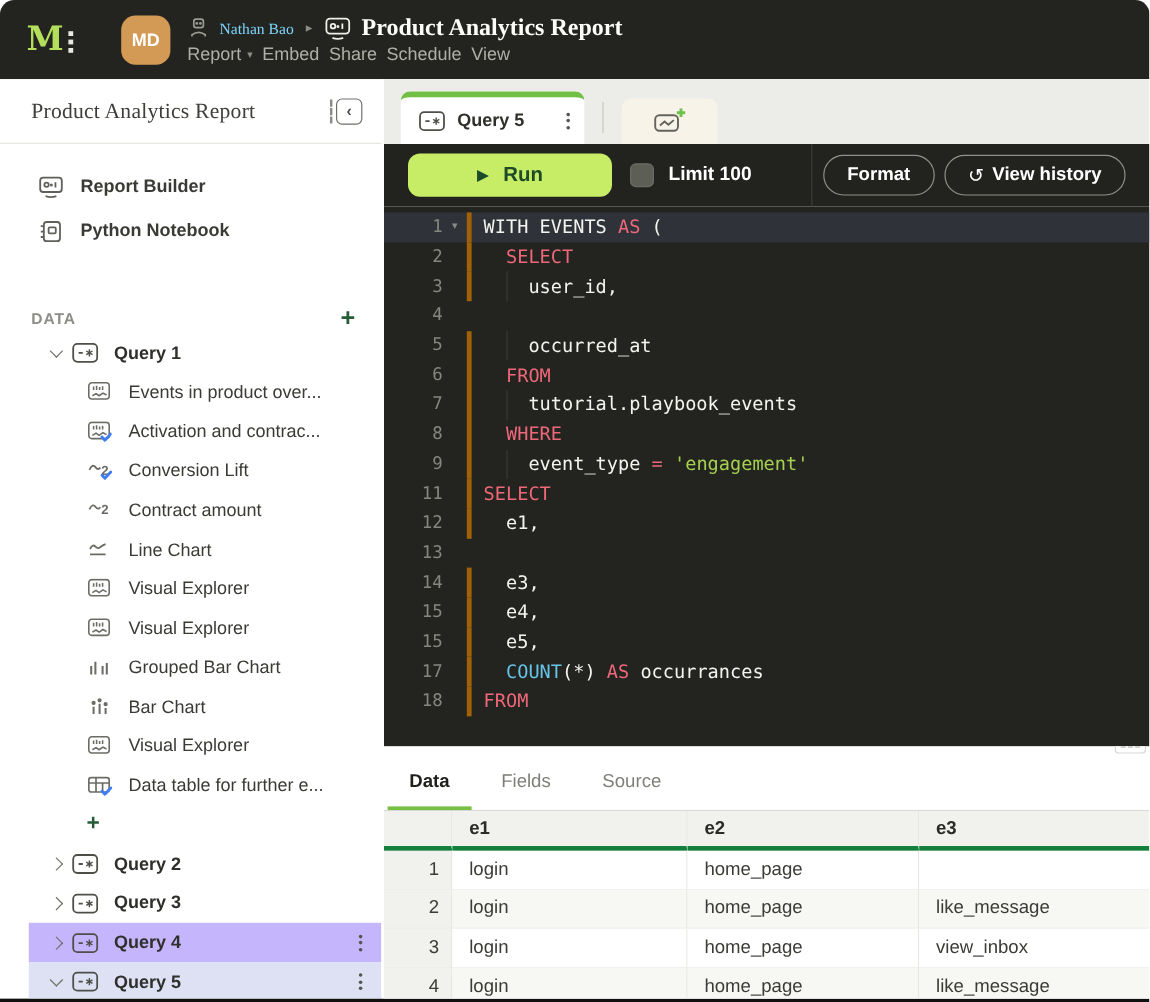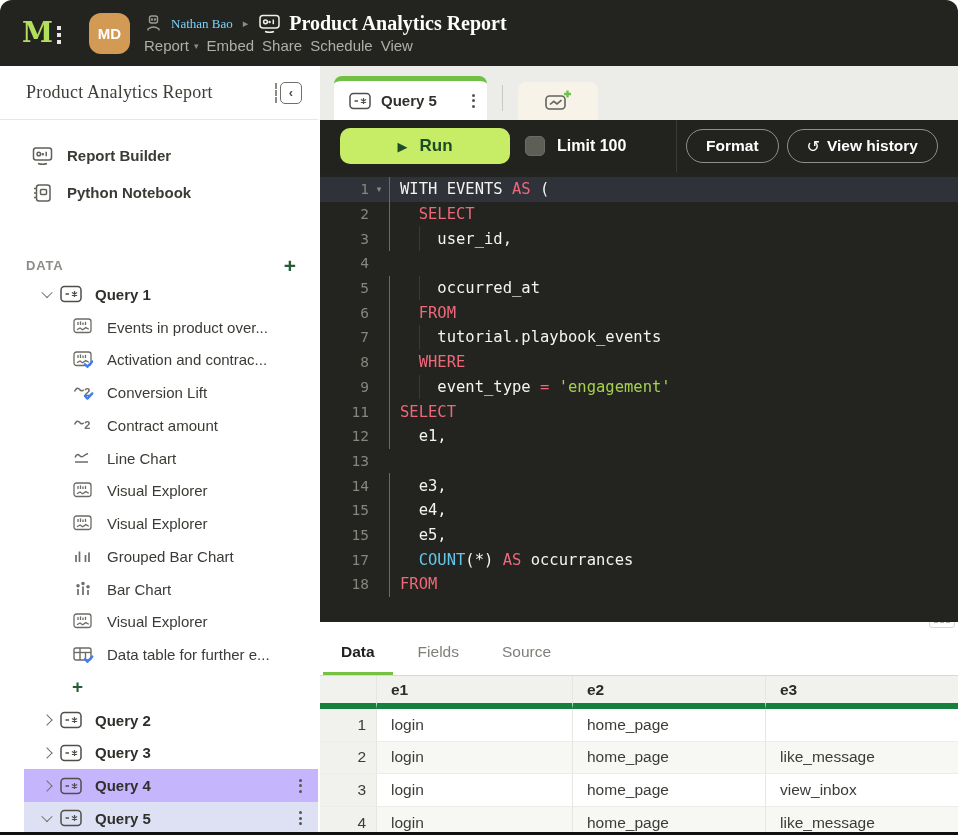--- a/index.html
+++ b/index.html
@@ -15,7 +15,7 @@
   .logo-dots { display:flex; flex-direction:column; gap:3px; padding-top:4px; }
   .logo-dots i { width:4px; height:4px; background:#e8e9e3; display:block; }
   .avatar { width:41px; height:41px; border-radius:12px; background:#d29a55; color:#fff; font-weight:700;
-            font-size:15px; display:flex; align-items:center; justify-content:center; margin-left:28px; }
+            font-size:15px; display:flex; align-items:center; justify-content:center; margin-left:40px; }
   .head-text { margin-left:14px; display:flex; flex-direction:column; gap:2px; }
   .breadcrumb { display:flex; align-items:center; gap:8px; font-family:"Liberation Serif", serif; }
   .bc-user { color:#7dd3fc; font-size:13px; }

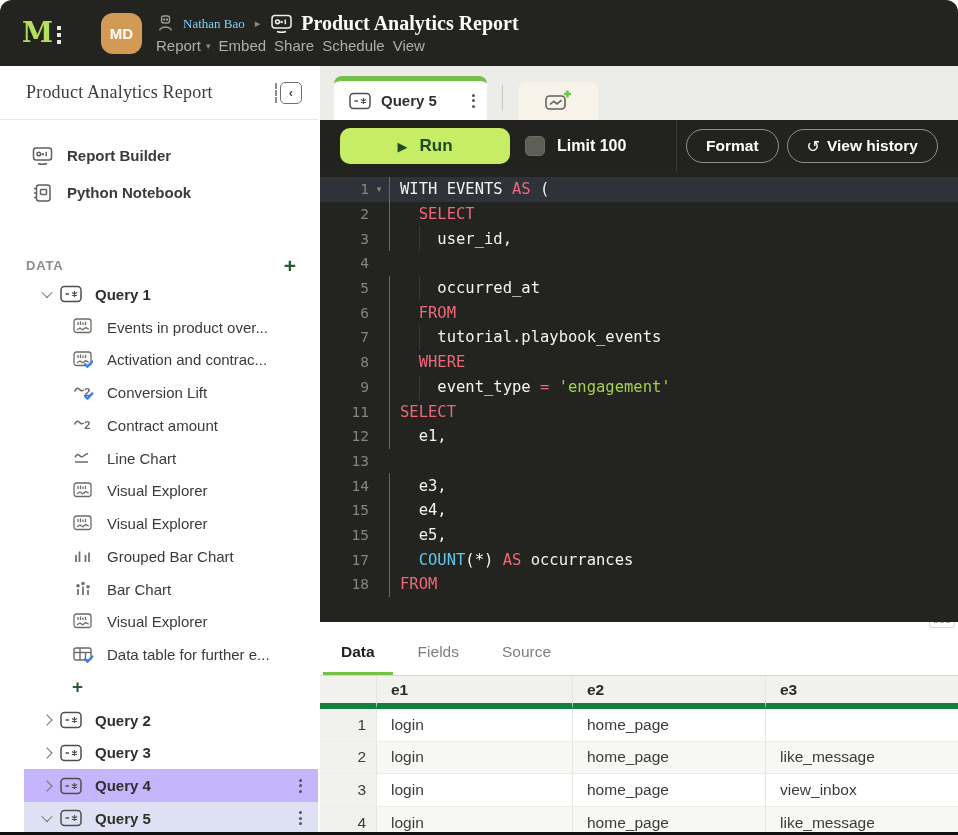--- a/index.html
+++ b/index.html
@@ -95,7 +95,7 @@
   .ln-cell { width:69px; flex:none; display:flex; align-items:center; height:100%; }
   .lnum { width:49px; text-align:right; color:#85867f; font-size:14.5px; }
   .fold { width:20px; text-align:center; color:#8a8b84; font-size:9px; font-family:"DejaVu Sans",sans-serif; }
-  .code-cell { border-left:1px solid #a16207; padding-left:10px; white-space:pre; font-size:15.5px;
+  .code-cell { border-left:4px solid #a16207; padding-left:10px; white-space:pre; font-size:15.5px;
                height:100%; display:flex; align-items:center; position:relative; flex:1; }
   .code-line.g .code-cell::before { content:''; position:absolute; left:29px; top:0; bottom:0;
                width:1px; background:#383a34; }

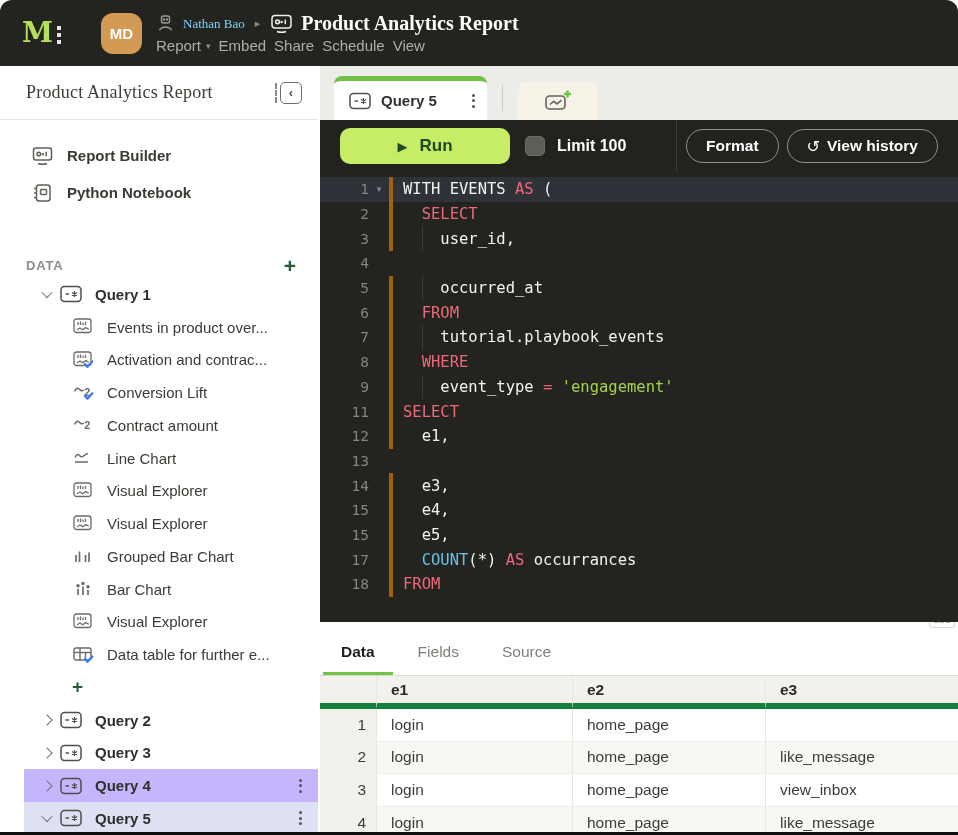--- a/index.html
+++ b/index.html
@@ -113,7 +113,7 @@
   .grid { display:grid; grid-template-columns:57px 196px 193px 1fr; border-top:1px solid #d8d9d3; }
   .gcell { height:32.6px; display:flex; align-items:center; font-size:15.5px; color:#3b3c36;
            border-bottom:1px solid #ededE8; border-right:1px solid #e6e7e1; padding-left:14px; background:#fff; }
-  .gcell.head { background:#f1f1ed; height:33px; font-weight:700; color:#2b2c27; border-bottom:6px solid #15803d; }
+  .gcell.head { background:#f1f1ed; height:33px; font-weight:700; color:#2b2c27; border-bottom:4px solid #15803d; }
   .gcell.num { background:#f1f1ed; justify-content:flex-end; padding:0 10px 0 0; }
   .gcell.alt { background:#f7f7f4; }
   .gcell.last { border-right:none; }

